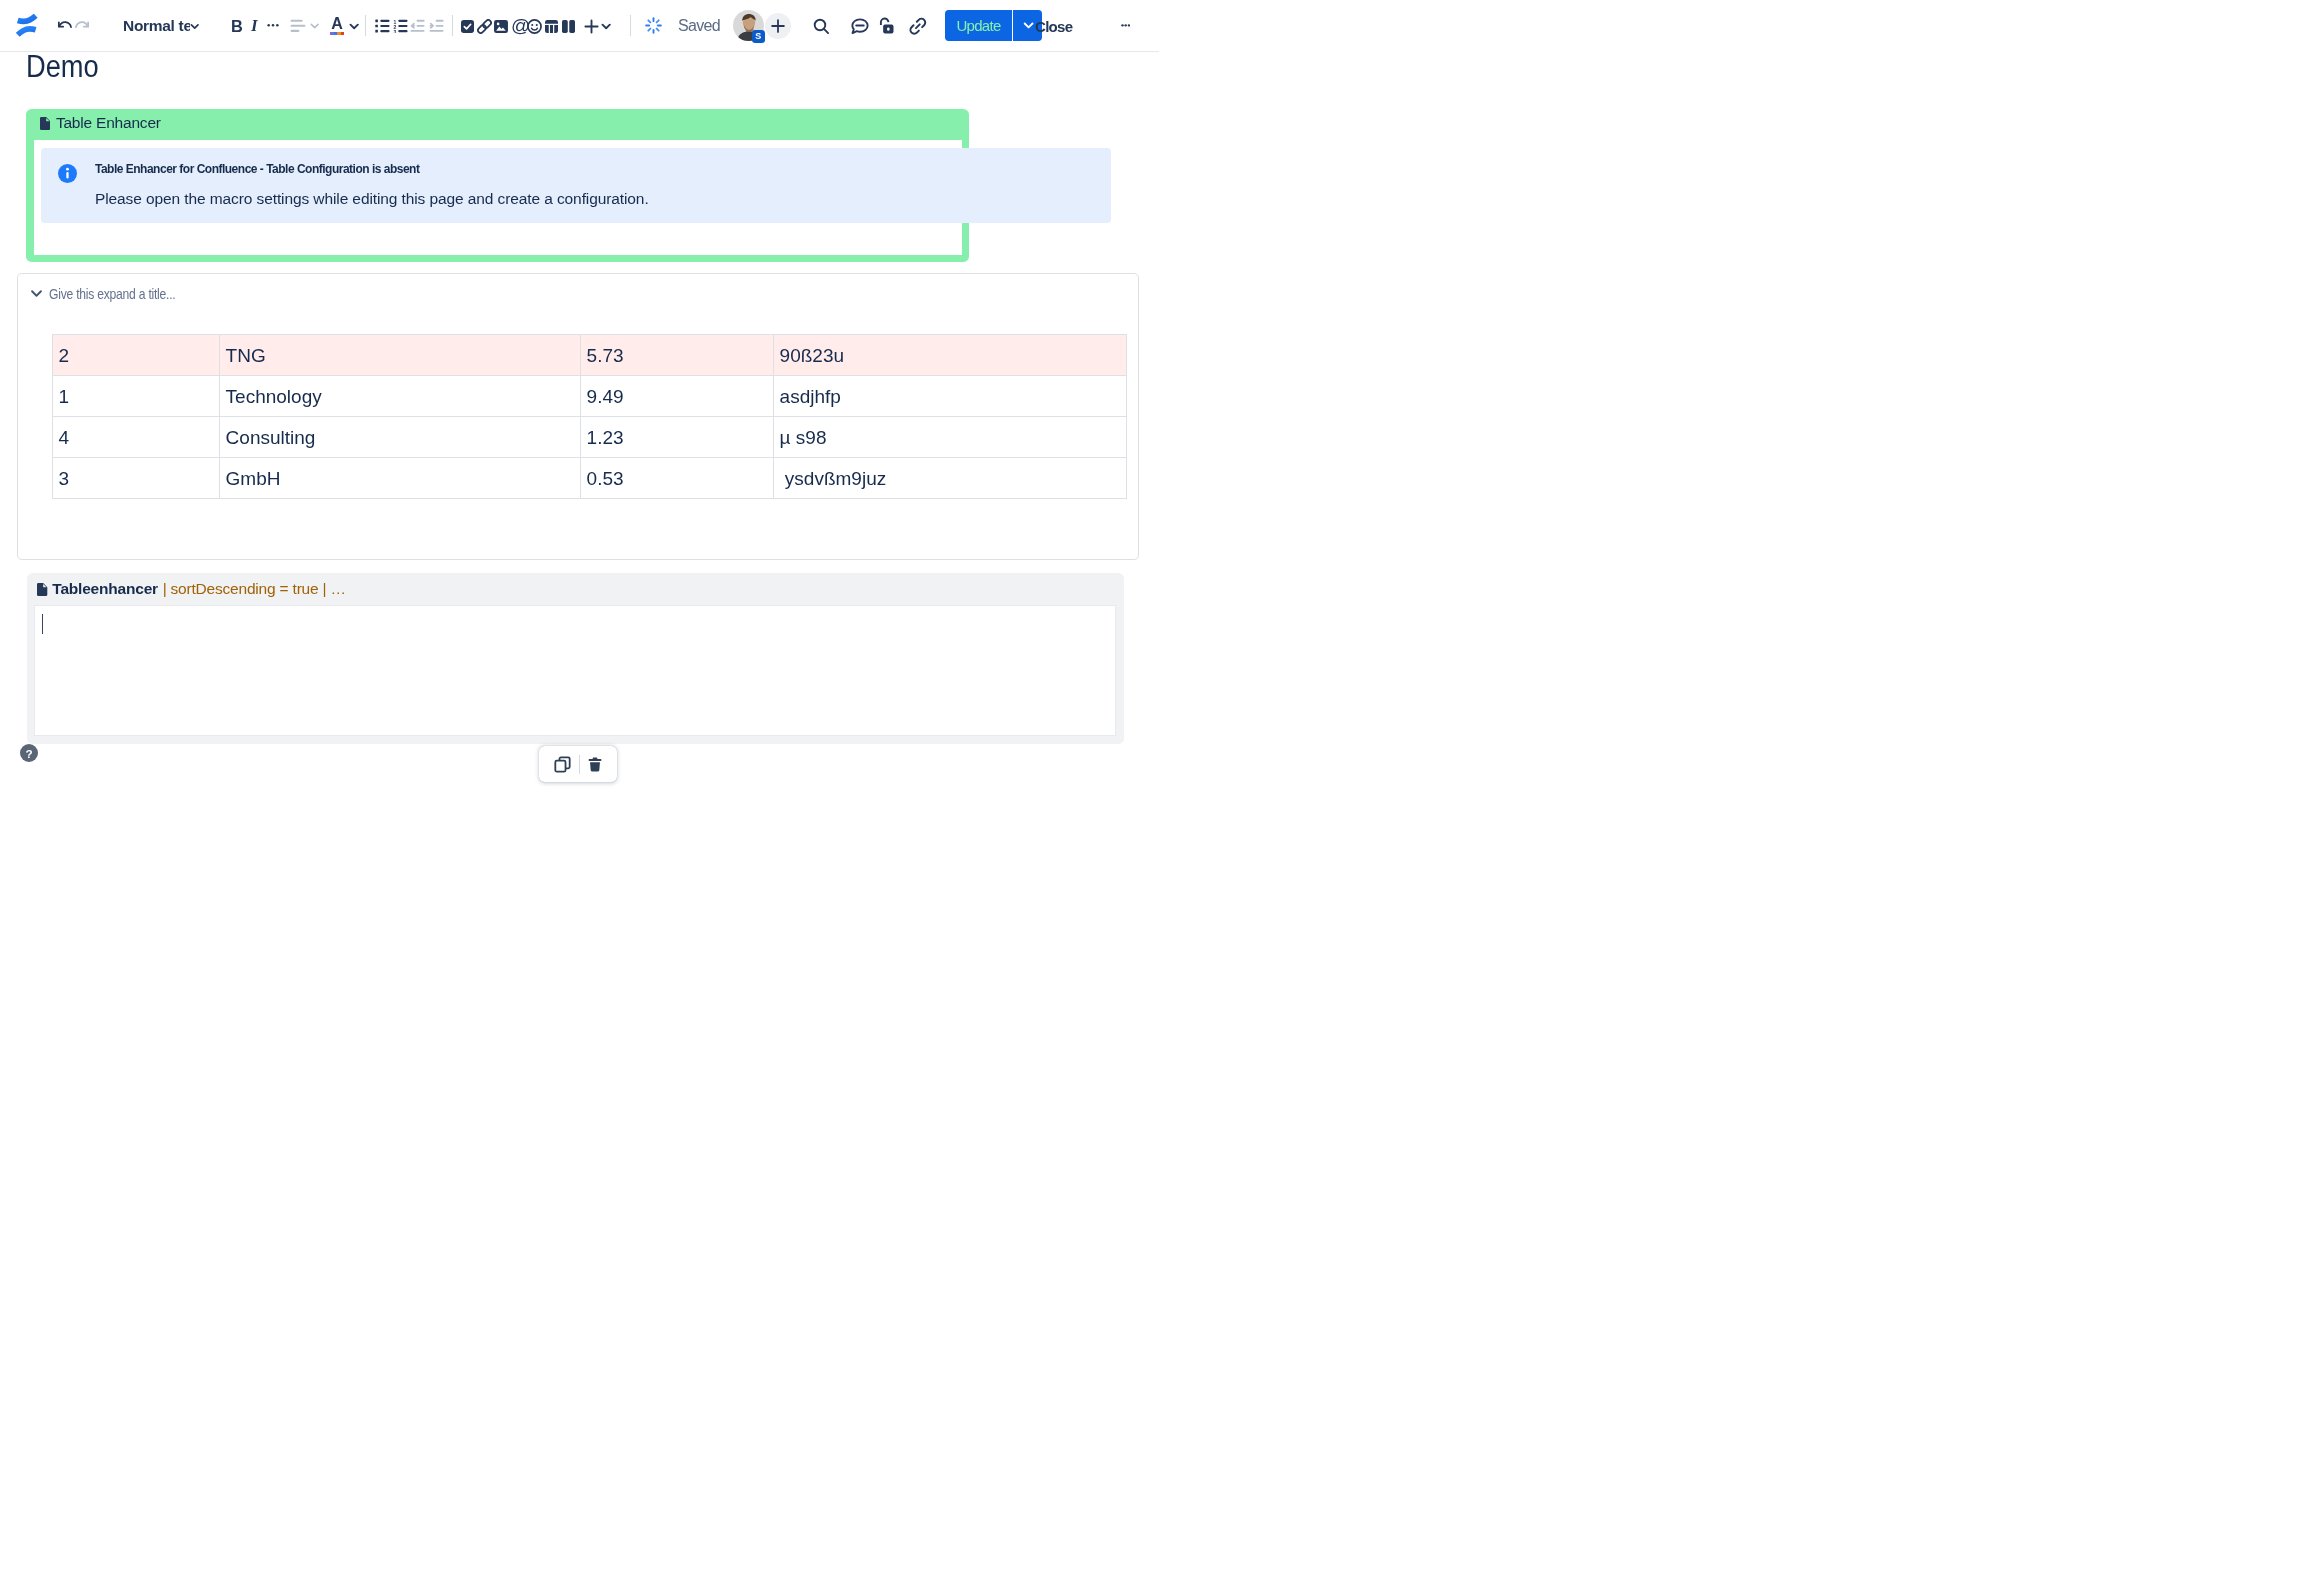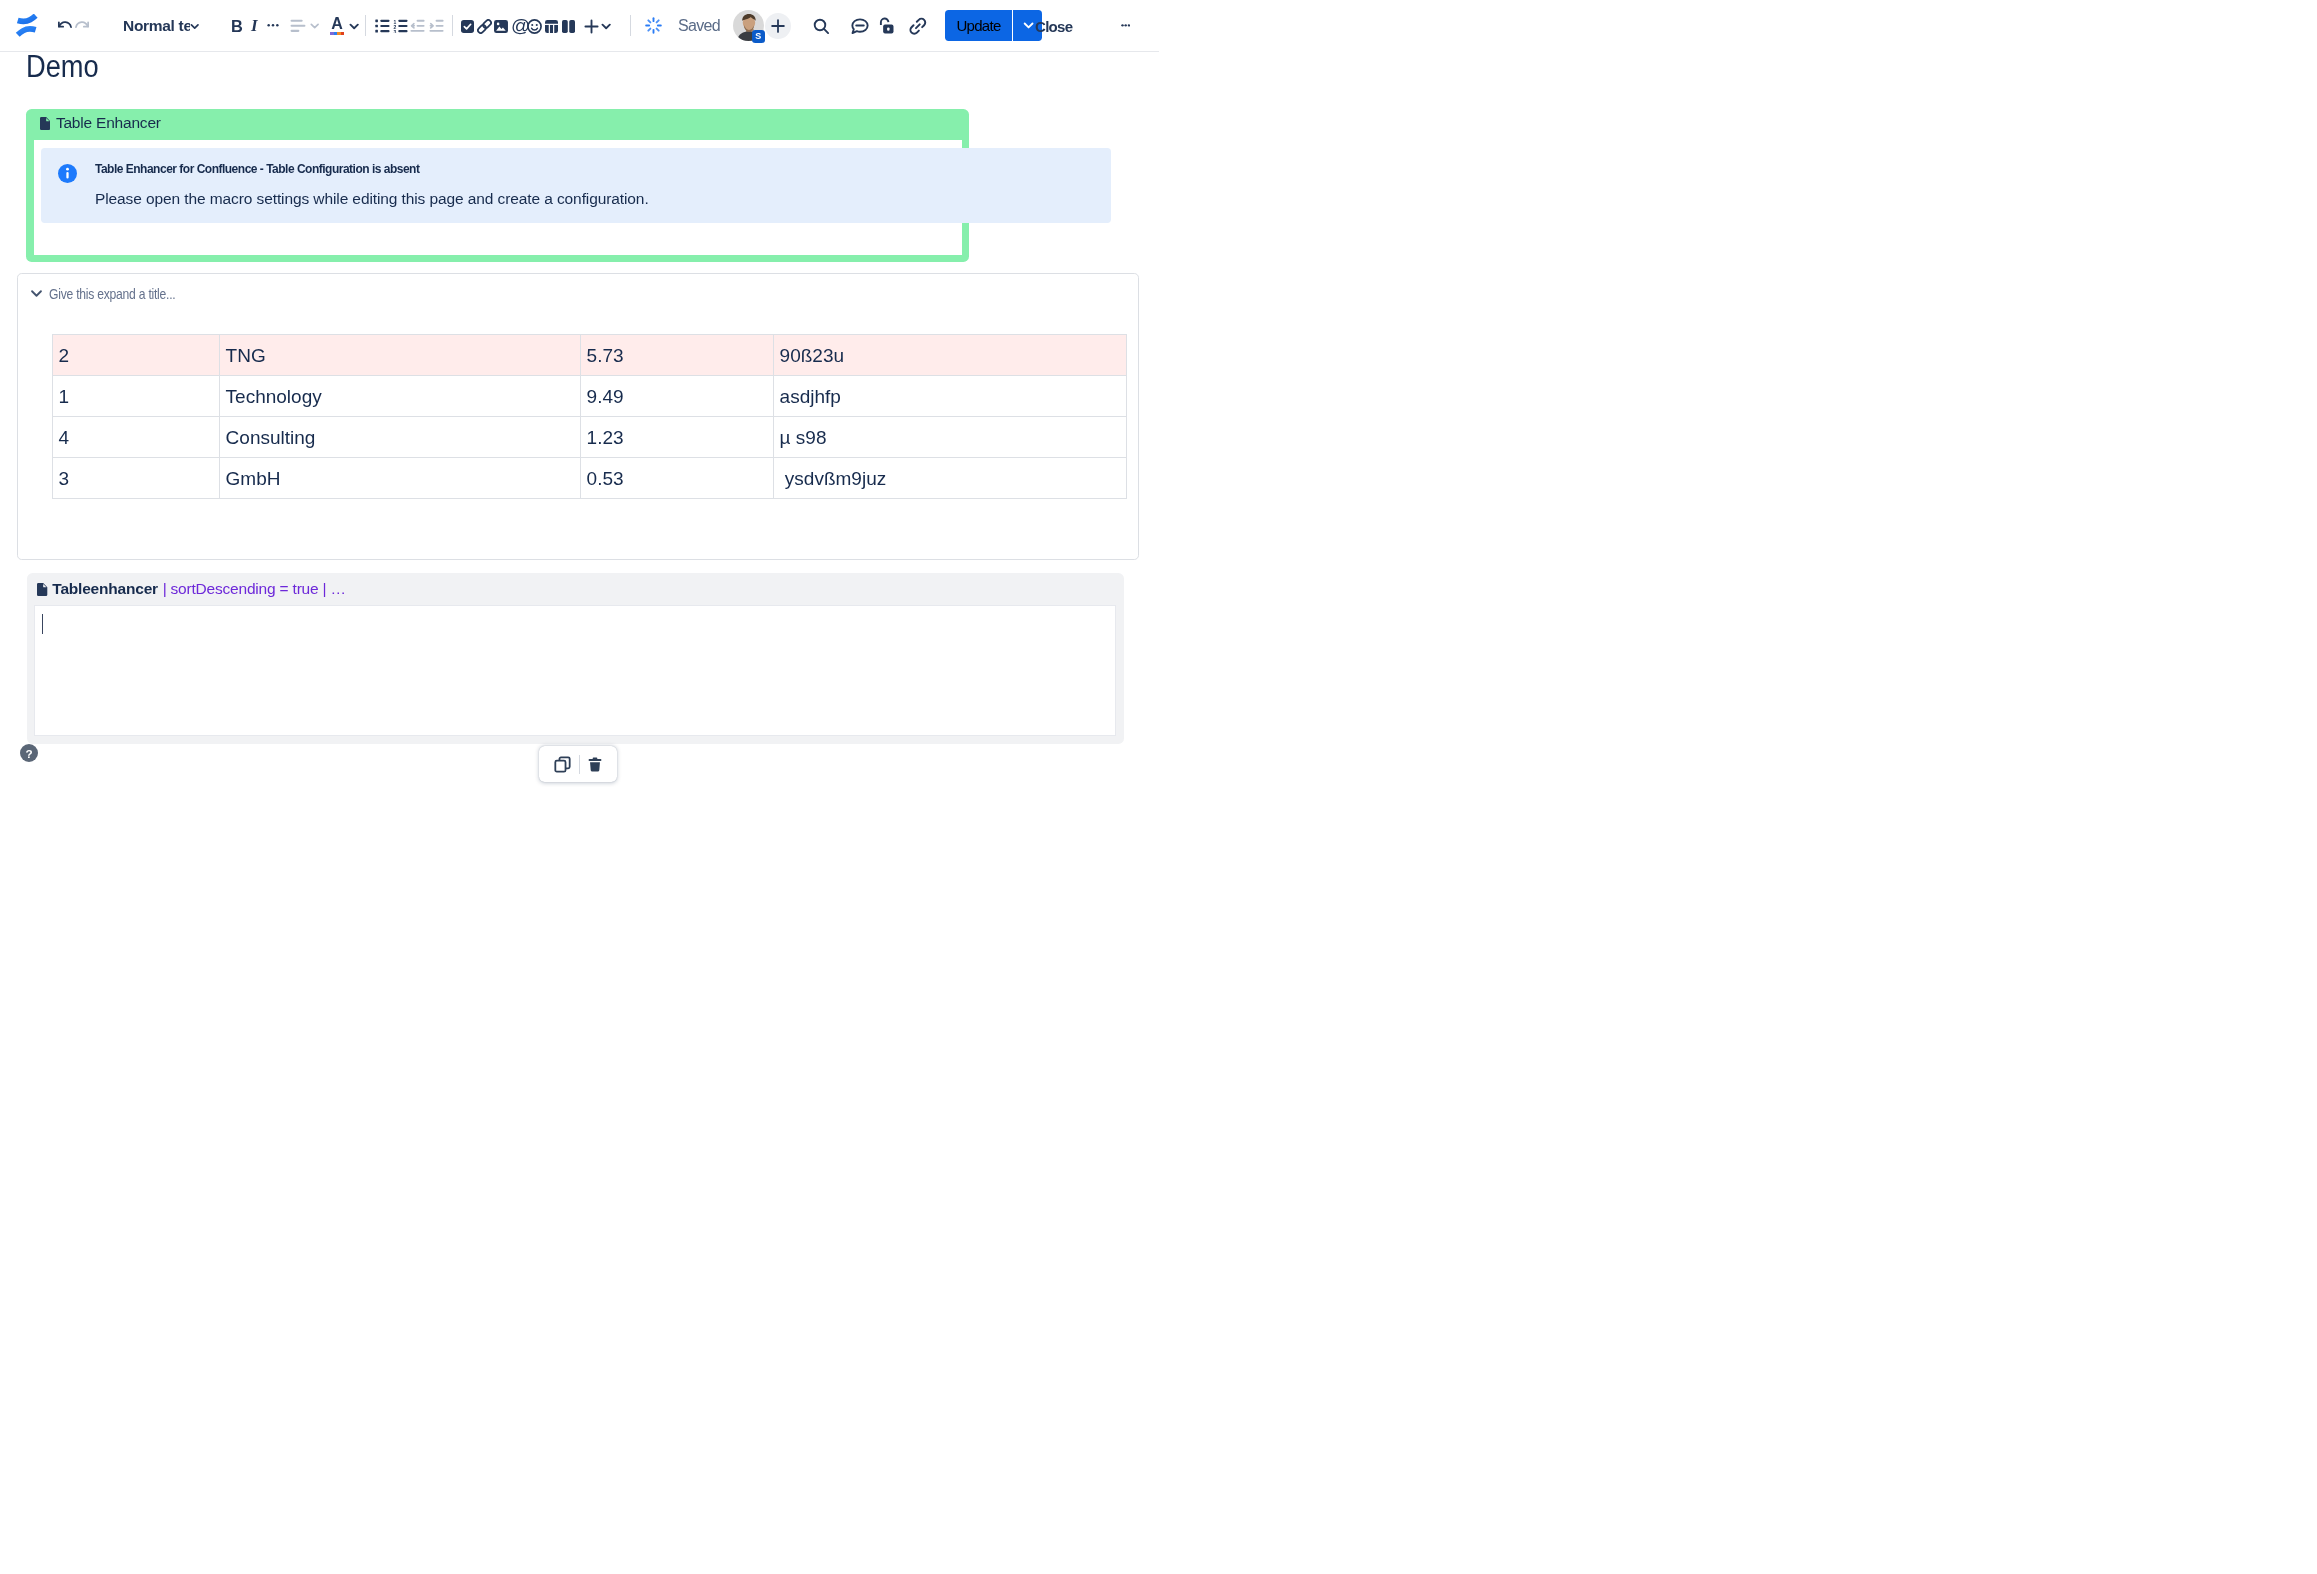--- a/index.html
+++ b/index.html
@@ -257,7 +257,7 @@
   </svg>
 
   <div class="it" style="left:945px; top:9.8px; width:97px; height:31px; background:#0c66e4; border-radius:3.7px;">
-    <div style="position:absolute; left:0; top:0; width:67px; height:31px; display:flex; align-items:center; justify-content:center; color:#000000; font-size:15px; font-weight:400; letter-spacing:-0.7px;text-align:center;">Update</div>
+    <div style="position:absolute; left:0; top:0; width:67px; height:31px; display:flex; align-items:center; justify-content:center; color:#86efac; font-size:15px; font-weight:400; letter-spacing:-0.7px;text-align:center;">Update</div>
     <div style="position:absolute; left:67px; top:0; width:0.9px; height:31px; background:#fff;"></div>
     <svg style="position:absolute; left:78px; top:12.6px;" width="11.2" height="7.5" viewBox="0 0 12 8">
         <path fill="none" stroke="#fff" stroke-width="2" stroke-linecap="round" stroke-linejoin="round" d="M1.8 1.6 L6 5.8 L10.2 1.6"></path>

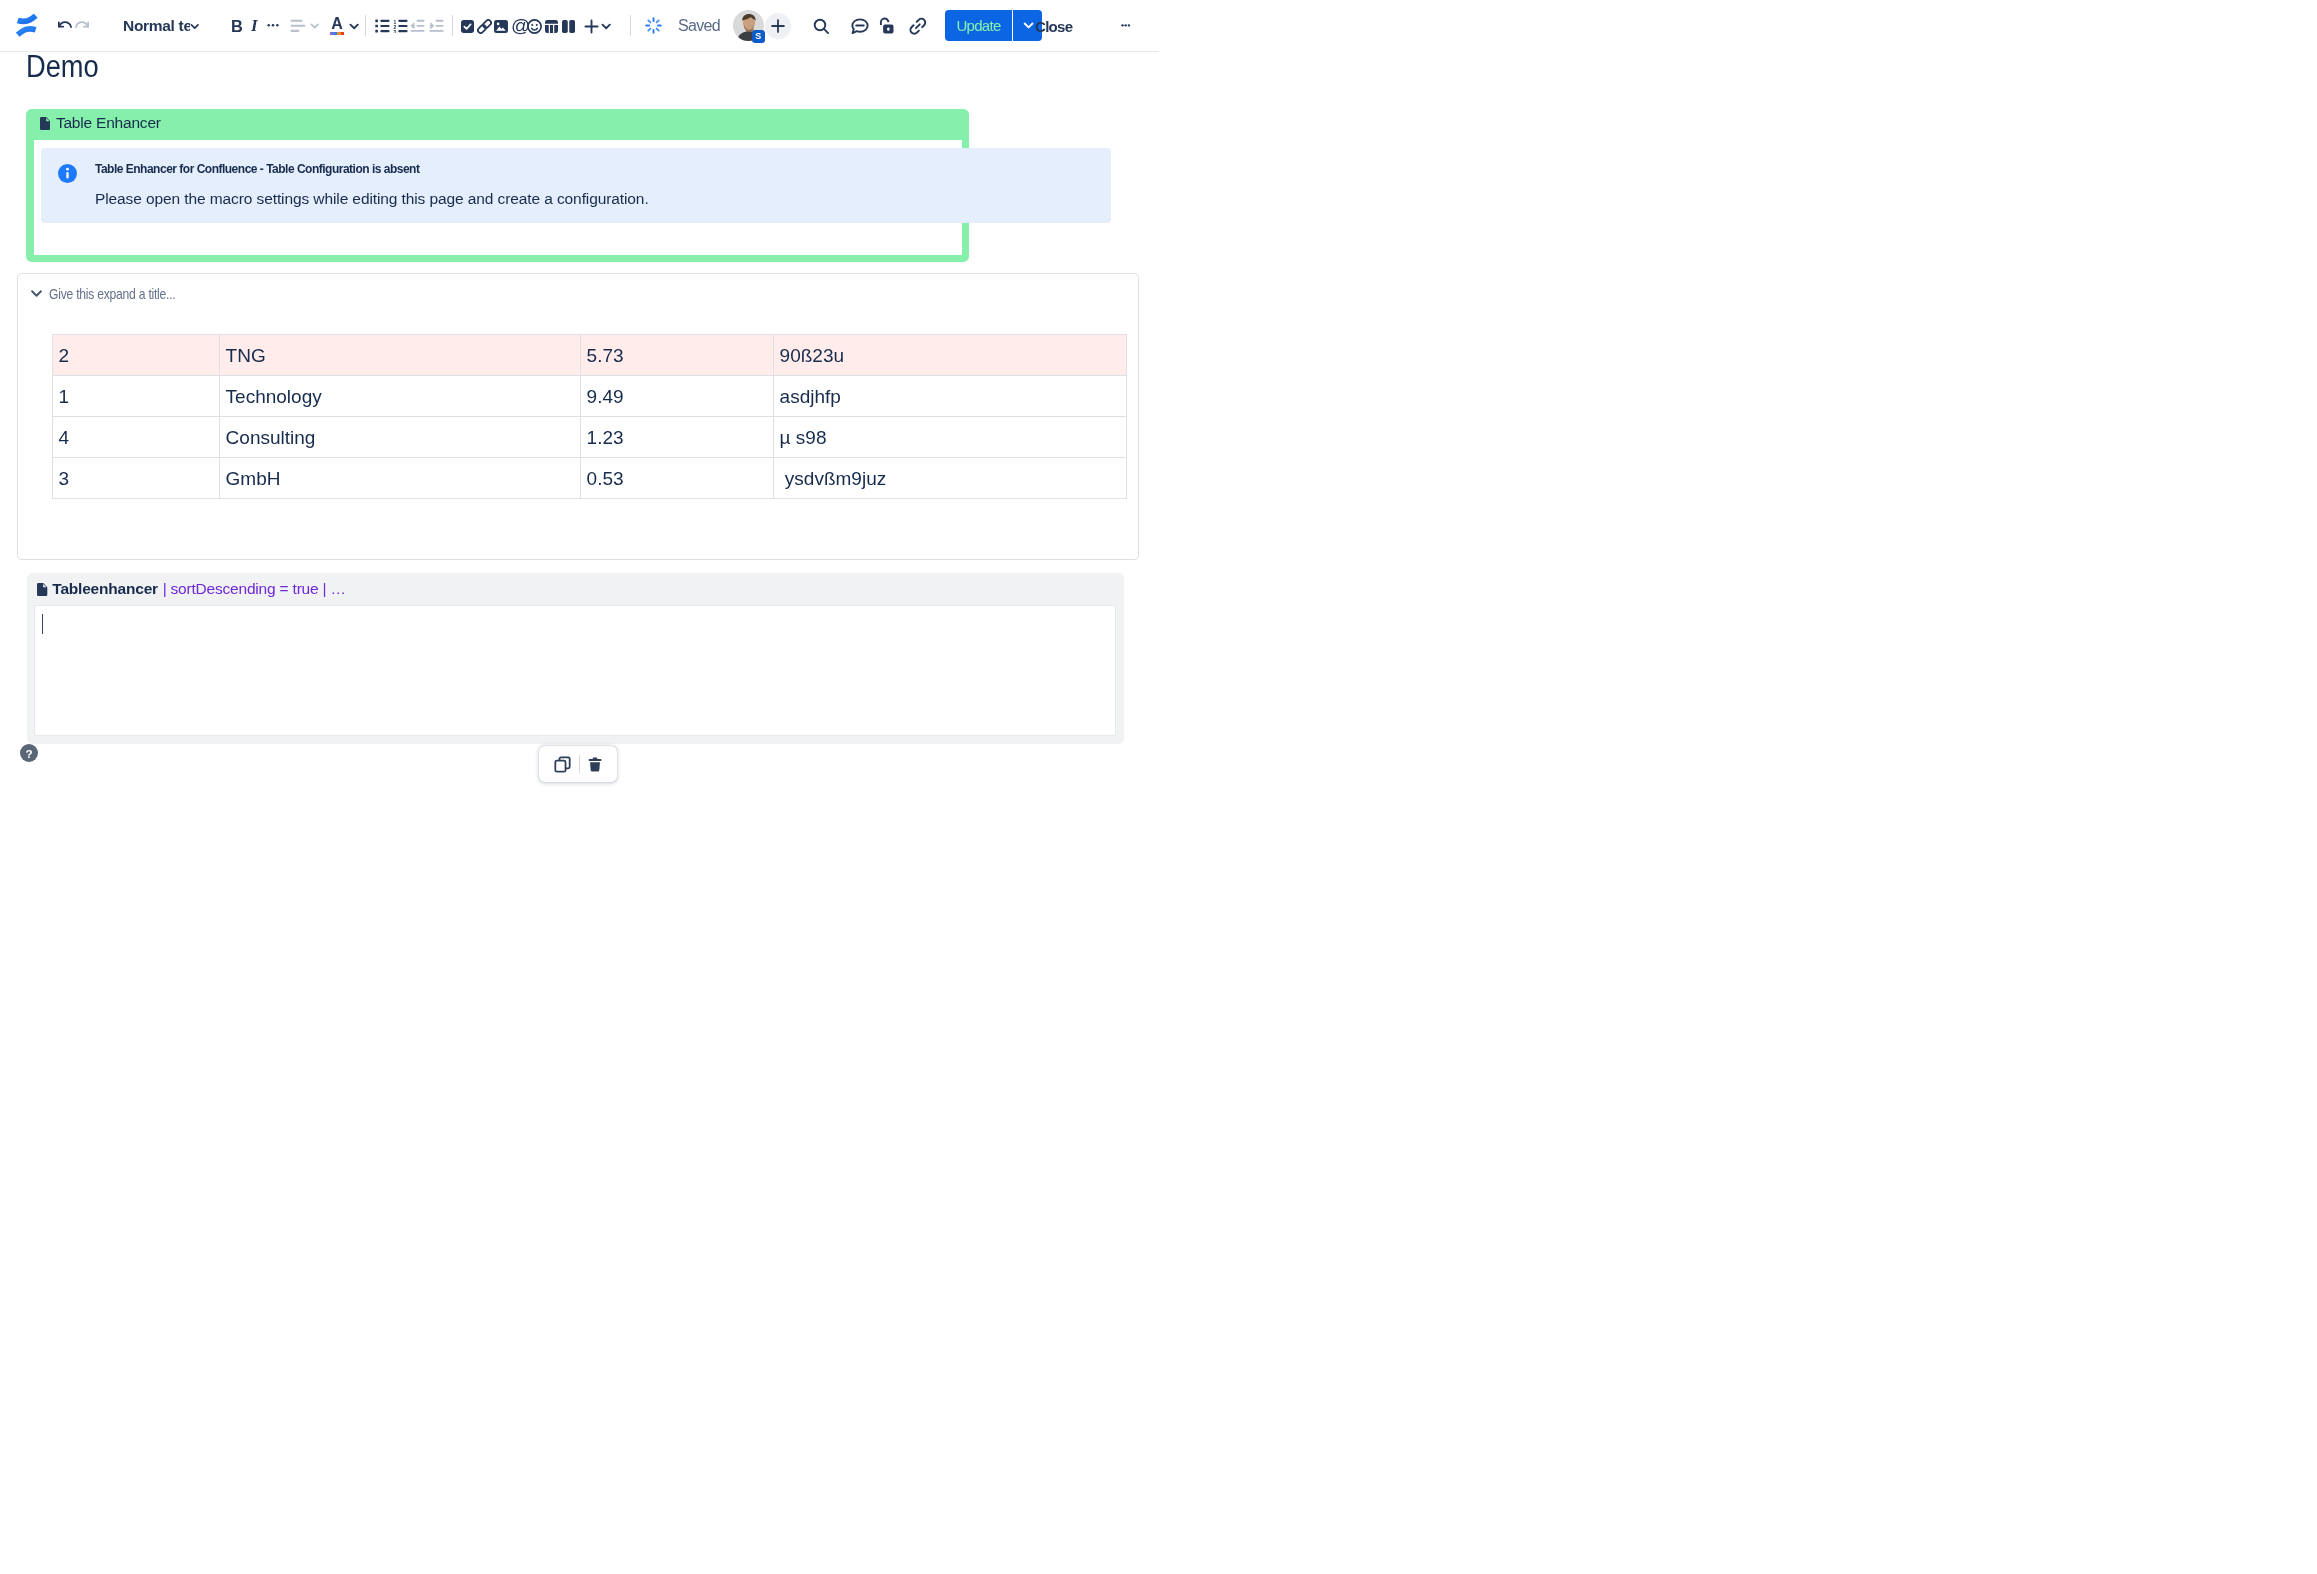--- a/index.html
+++ b/index.html
@@ -340,7 +340,7 @@
         <path fill="#253858" d="M1.5 0 H7.2 L12 4.8 V13.5 A1.5 1.5 0 0 1 10.5 15 H1.5 A1.5 1.5 0 0 1 0 13.5 V1.5 A1.5 1.5 0 0 1 1.5 0 Z M7.2 1.2 V4.2 A0.8 0.8 0 0 0 8 5 H11 Z" fill-rule="evenodd"></path>
       </svg>
     <span style="font-weight:700">Tableenhancer</span>
-      <span style="color:#6d28d9">| sortDescending = true | …</span>
+      <span style="color:#a16207">| sortDescending = true | …</span>
   </div>
   <div class="body">
       <div id="caret"></div>

